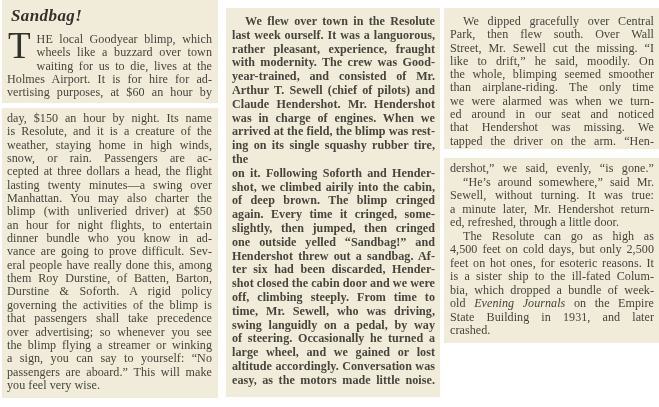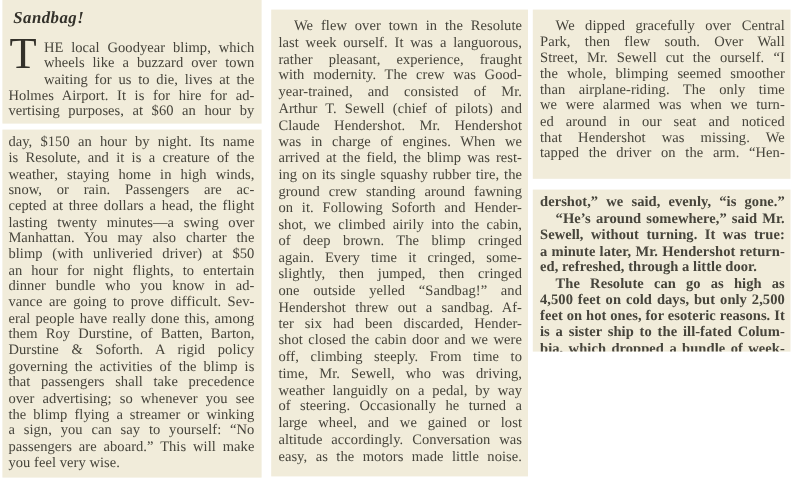--- a/index.html
+++ b/index.html
@@ -44,7 +44,7 @@
   .title {
     font-style:italic;
     font-weight:600;
-    font-size:14px;
+    font-size:17px;
     line-height:20px;
     letter-spacing:0.4px;
     color:var(--heading,#34322b);

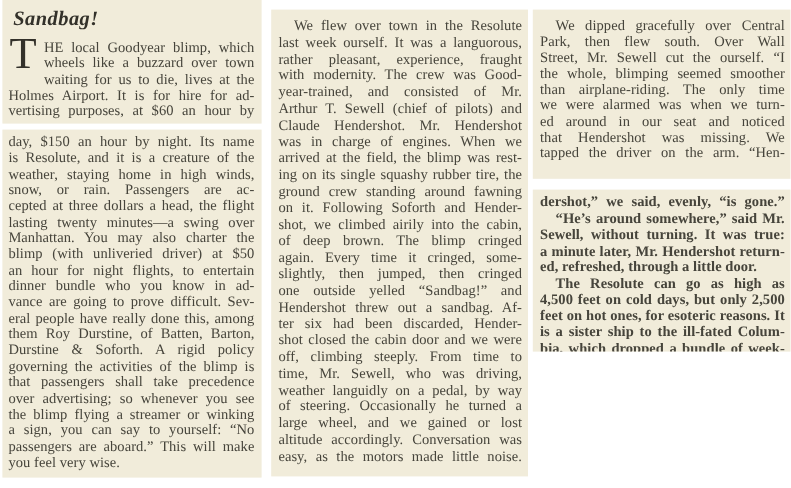--- a/index.html
+++ b/index.html
@@ -31,7 +31,7 @@
 
   .c1b1 { left:2px;  top:0px;   width:216px; height:103px; padding:6px 6px 0 5px; }
   .c1b2 { left:2px;  top:108px; width:216px; height:290px; padding:4px 6px 0 5px; }
-  .c2b1 { left:226px; top:8px;  width:214px; height:389px; padding:7px 5px 0 6px; }
+  .c2b1 { left:226px; top:8px;  width:214px; height:389px; padding:7px 5px 0 6px;font-weight:bold; }
   .c3b1 { left:444px; top:8px;  width:215px; height:141px; padding:7px 5px 0 6px; }
   .c3b2 { left:444px; top:158px; width:215px; height:135px; padding:4px 5px 13px 6px;font-weight:bold; }
 

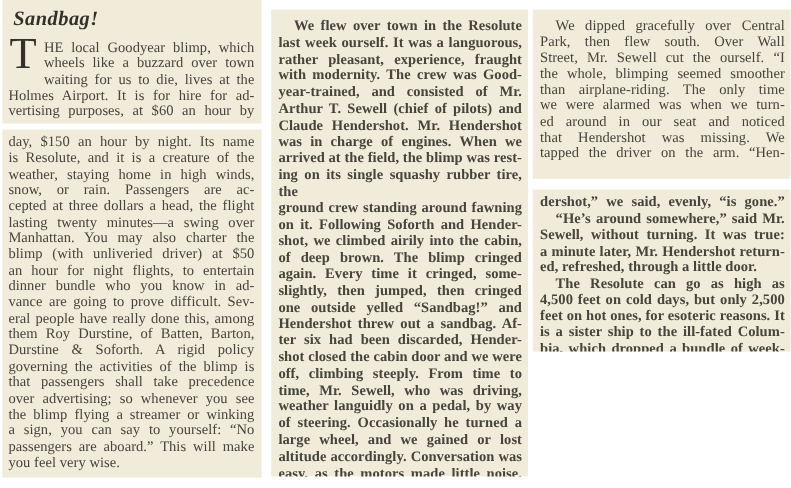--- a/index.html
+++ b/index.html
@@ -139,7 +139,7 @@
     <div>
         <div class="line indent"><span>We dipped gracefully over Central</span></div>
         <div class="line"><span>Park, then flew south. Over Wall</span></div>
-        <div class="line"><span>Street, Mr. Sewell cut the ourself. “I</span></div>
+        <div class="line"><span>Street, Mr. Sewell cut the missing. “I</span></div>
         <div class="line"><span>the whole, blimping seemed smoother</span></div>
         <div class="line"><span>than airplane-riding. The only time</span></div>
         <div class="line"><span>we were alarmed was when we turn-</span></div>

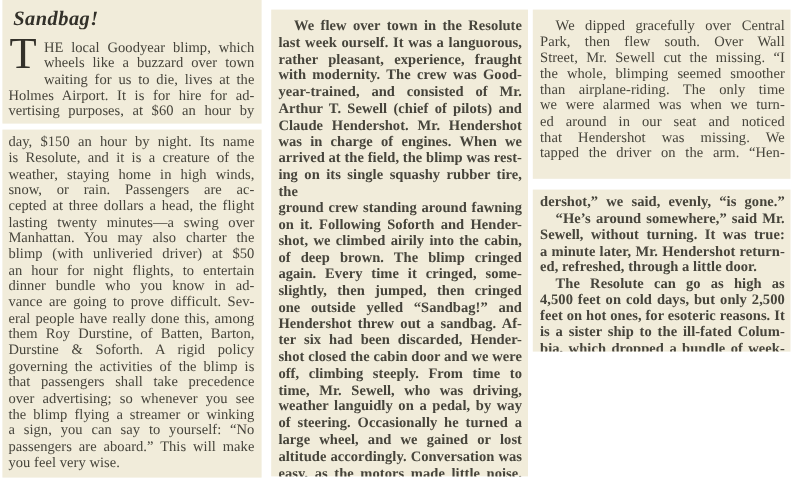--- a/index.html
+++ b/index.html
@@ -140,6 +140,7 @@
         <div class="line indent"><span>We dipped gracefully over Central</span></div>
         <div class="line"><span>Park, then flew south. Over Wall</span></div>
         <div class="line"><span>Street, Mr. Sewell cut the missing. “I</span></div>
+        <div class="line"><span>like to drift,” he said, moodily. On</span></div>
         <div class="line"><span>the whole, blimping seemed smoother</span></div>
         <div class="line"><span>than airplane-riding. The only time</span></div>
         <div class="line"><span>we were alarmed was when we turn-</span></div>

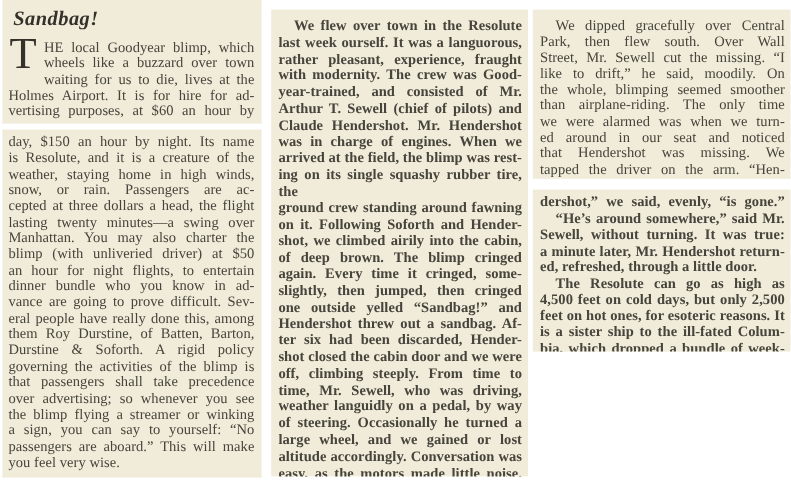--- a/index.html
+++ b/index.html
@@ -115,7 +115,6 @@
         <div class="line"><span>was in charge of engines. When we</span></div>
         <div class="line"><span>arrived at the field, the blimp was rest-</span></div>
         <div class="line"><span>ing on its single squashy rubber tire, the</span></div>
-        <div class="line"><span>ground crew standing around fawning</span></div>
         <div class="line"><span>on it. Following Soforth and Hender-</span></div>
         <div class="line"><span>shot, we climbed airily into the cabin,</span></div>
         <div class="line"><span>of deep brown. The blimp cringed</span></div>

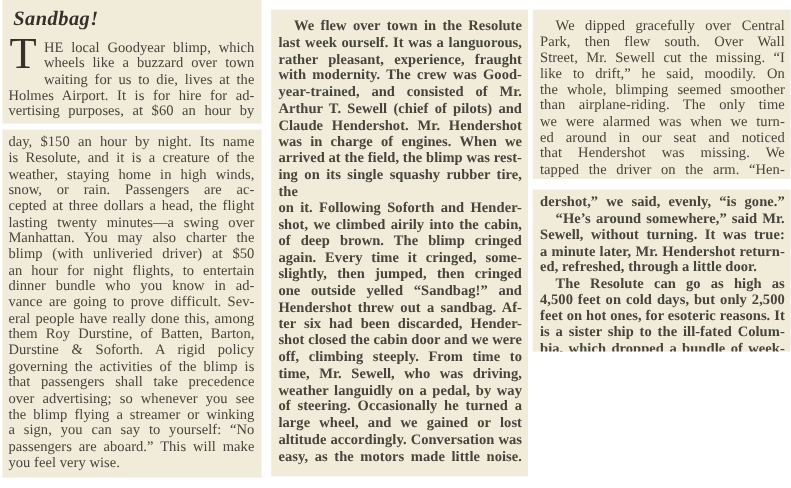--- a/index.html
+++ b/index.html
@@ -33,7 +33,7 @@
   .c1b2 { left:2px;  top:108px; width:216px; height:290px; padding:4px 6px 0 5px; }
   .c2b1 { left:226px; top:8px;  width:214px; height:389px; padding:7px 5px 0 6px;font-weight:bold; }
   .c3b1 { left:444px; top:8px;  width:215px; height:141px; padding:7px 5px 0 6px; }
-  .c3b2 { left:444px; top:158px; width:215px; height:135px; padding:4px 5px 13px 6px;font-weight:bold; }
+  .c3b2 { left:444px; top:158px; width:215px; height:185px; padding:4px 5px 13px 6px; }
 
   .c1b1 .line { line-height:13.3px; }
   .c1b2 .line { line-height:13.35px; }

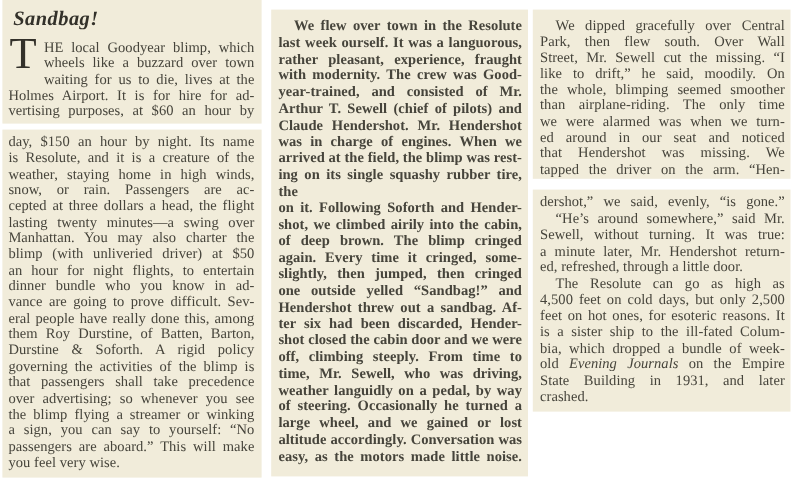--- a/index.html
+++ b/index.html
@@ -126,7 +126,7 @@
         <div class="line"><span>shot closed the cabin door and we were</span></div>
         <div class="line"><span>off, climbing steeply. From time to</span></div>
         <div class="line"><span>time, Mr. Sewell, who was driving,</span></div>
-        <div class="line"><span>weather languidly on a pedal, by way</span></div>
+        <div class="line"><span>swing languidly on a pedal, by way</span></div>
         <div class="line"><span>of steering. Occasionally he turned a</span></div>
         <div class="line"><span>large wheel, and we gained or lost</span></div>
         <div class="line"><span>altitude accordingly. Conversation was</span></div>

